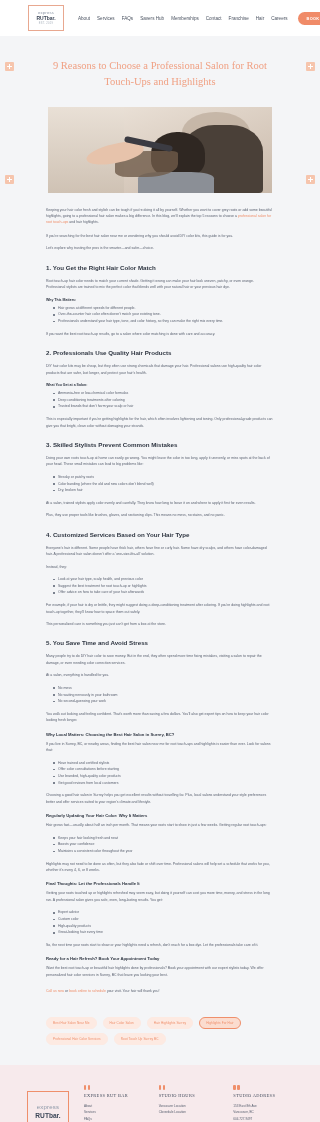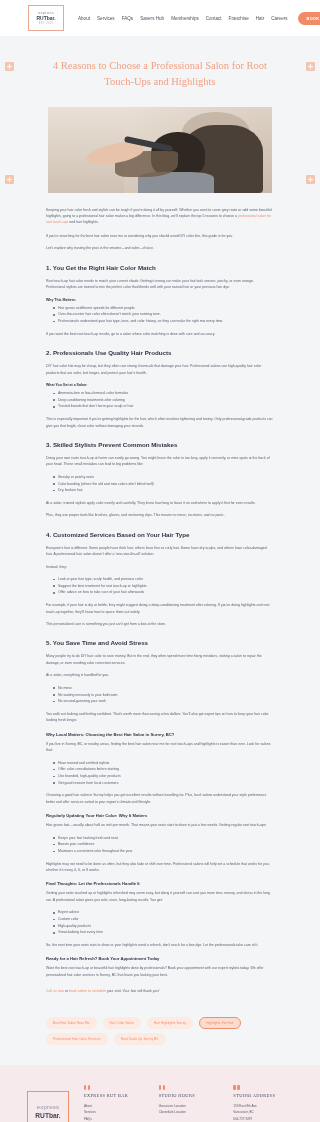--- a/index.html
+++ b/index.html
@@ -167,7 +167,7 @@
   <div class="marker" style="top:175px"></div>
   <div class="marker right" style="top:175px"></div>
 
-  <h1 class="post-title">4 Reasons to Choose a Professional Salon for Root Touch-Ups and Highlights</h1>
+  <h1 class="post-title">9 Reasons to Choose a Professional Salon for Root Touch-Ups and Highlights</h1>
 
   <div class="hero">
     <div class="sky"></div>

